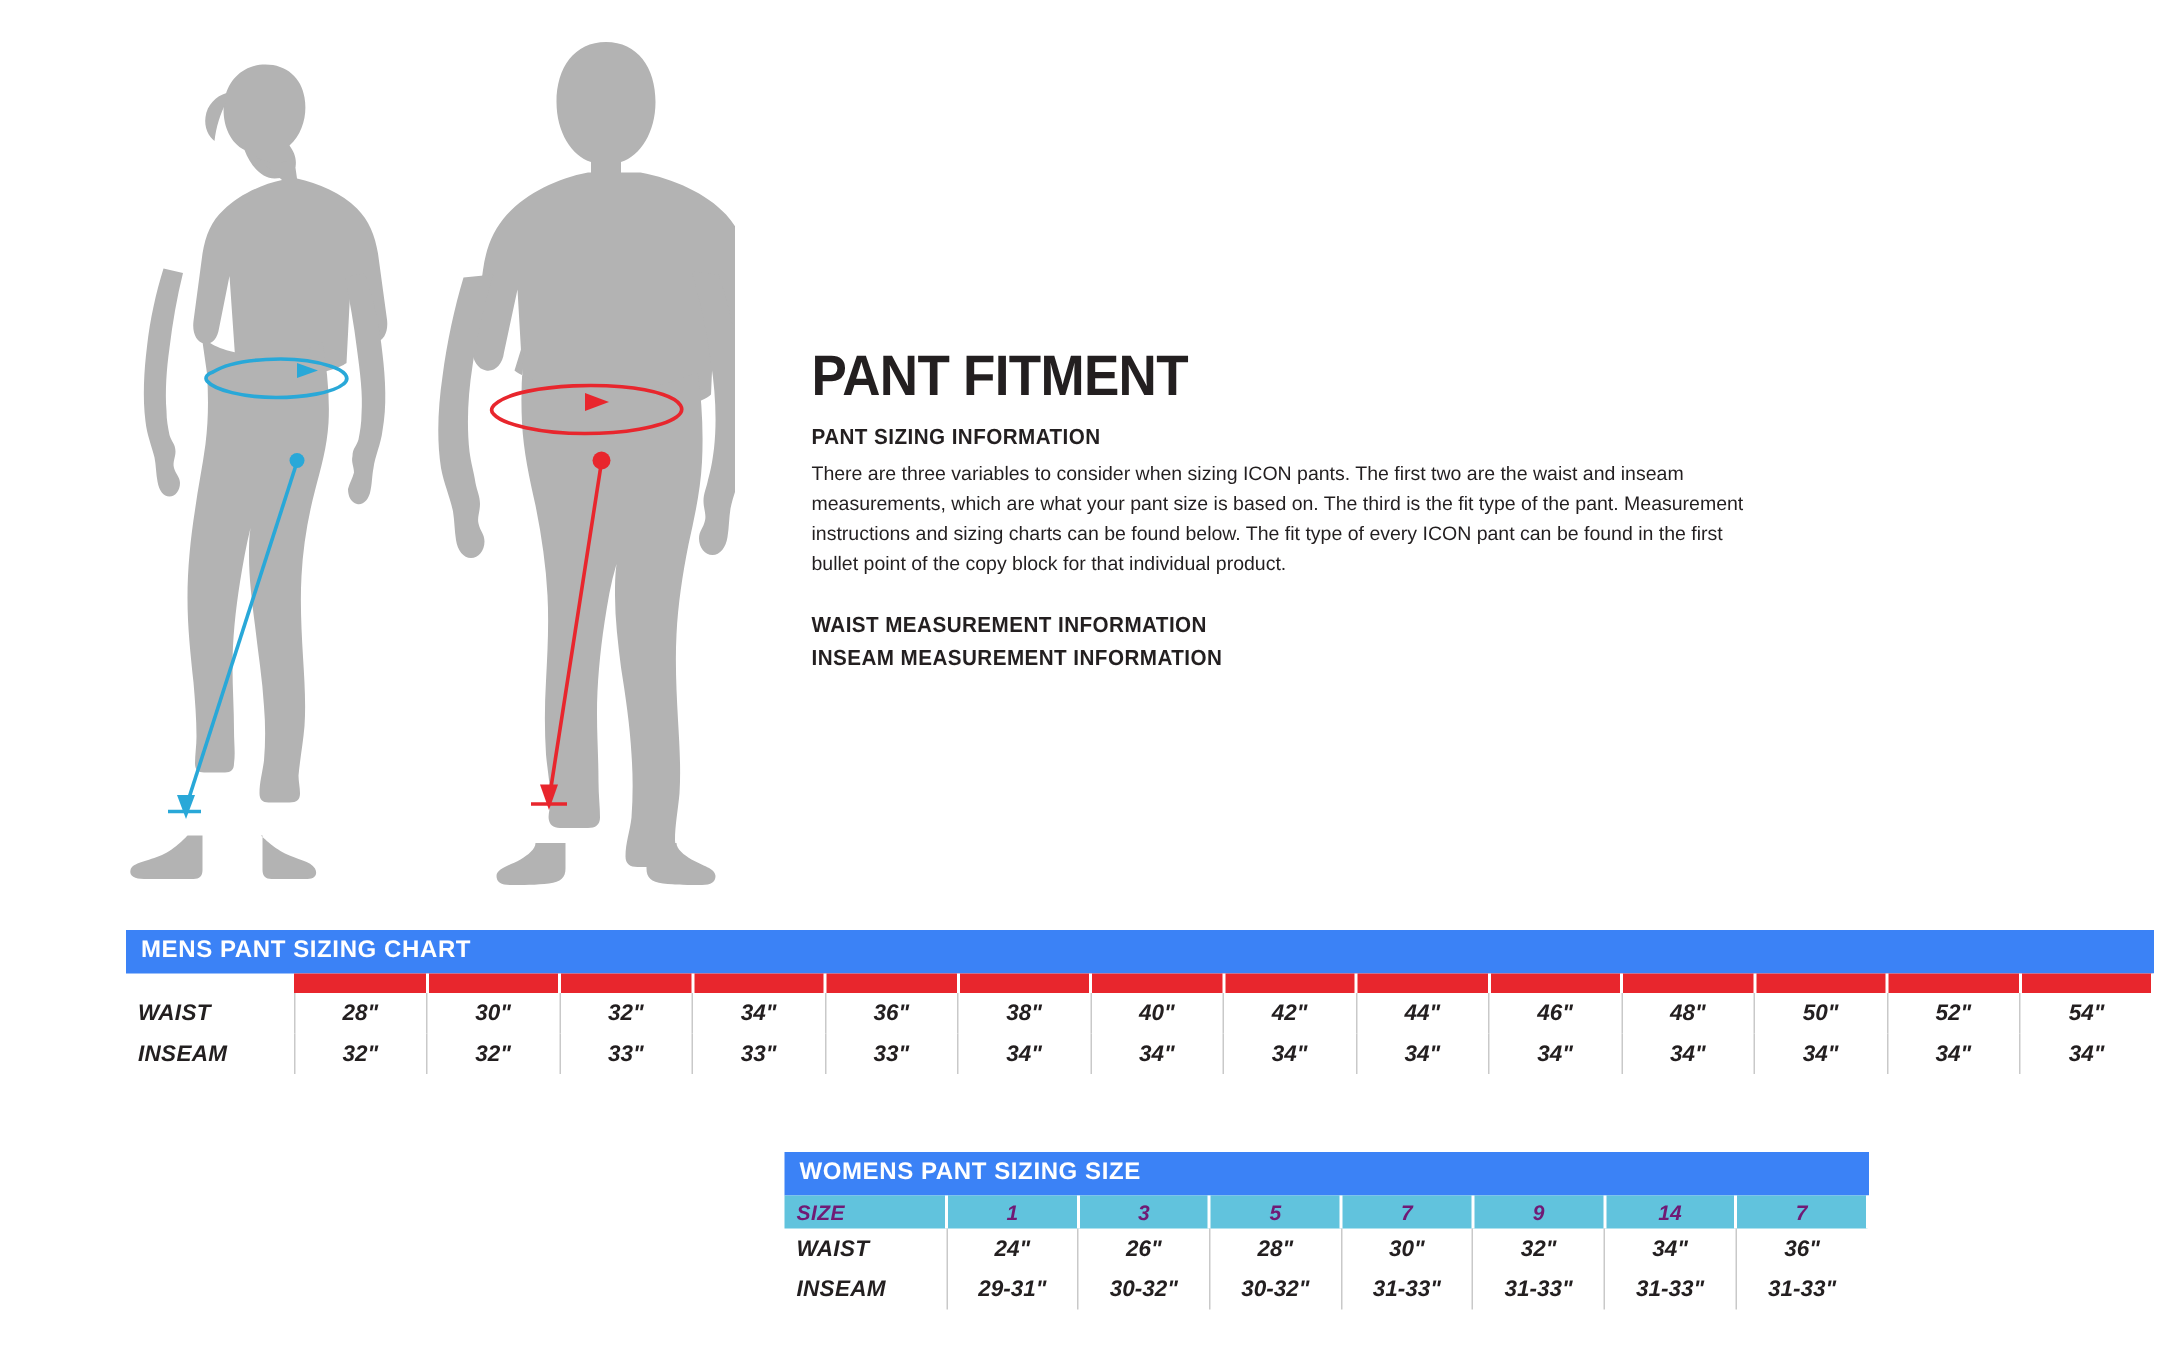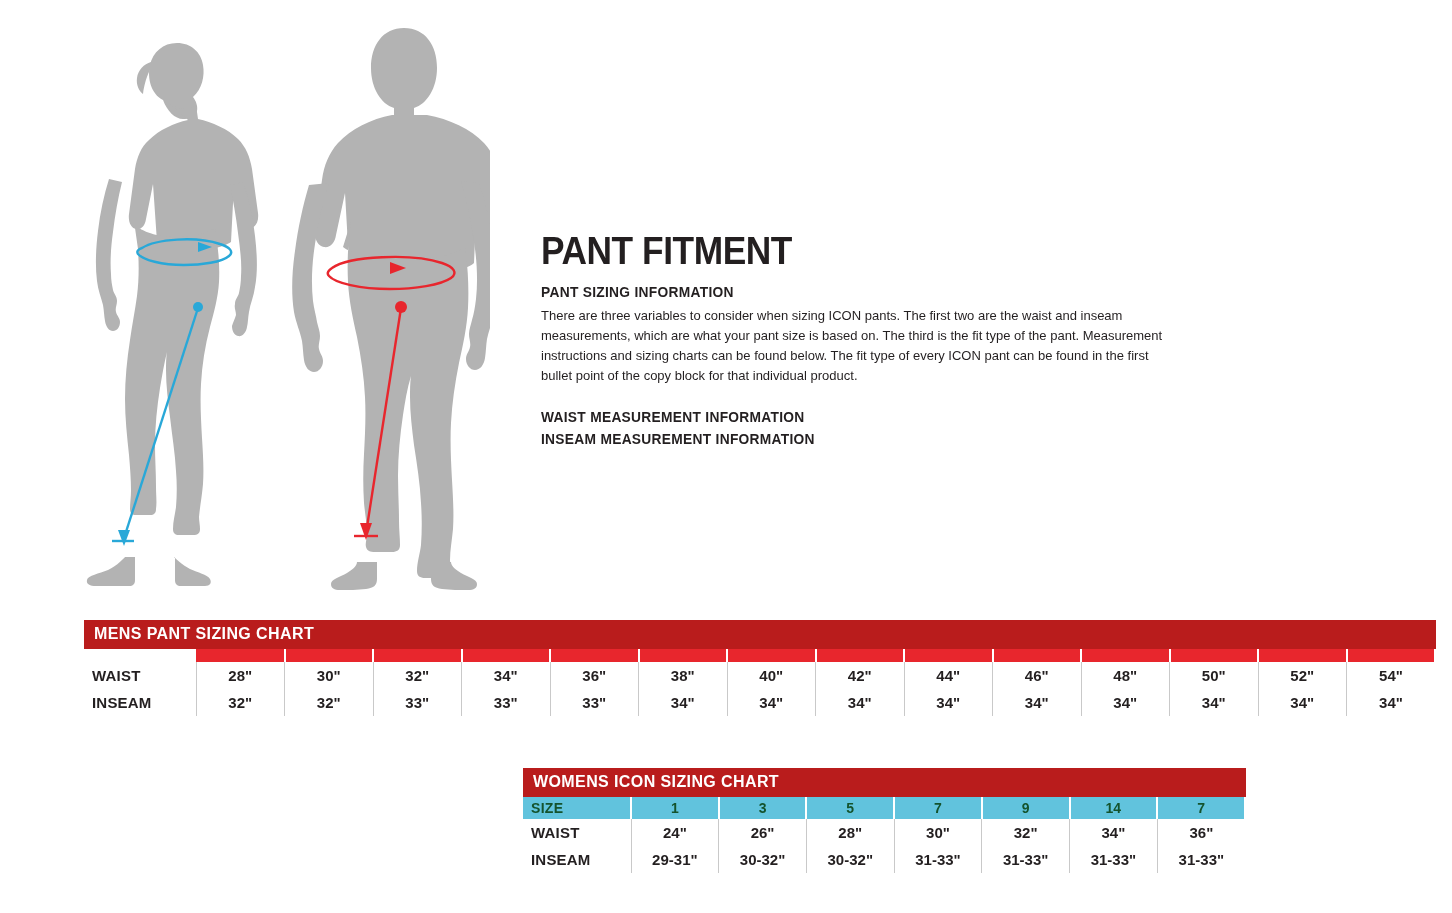--- a/index.html
+++ b/index.html
@@ -76,7 +76,7 @@
     width: 723px;
   }
   .chart-title {
-    background: #b91c1c;
+    background: #3b82f6;
     color: #ffffff;
     font-size: 16px;
     font-weight: bold;

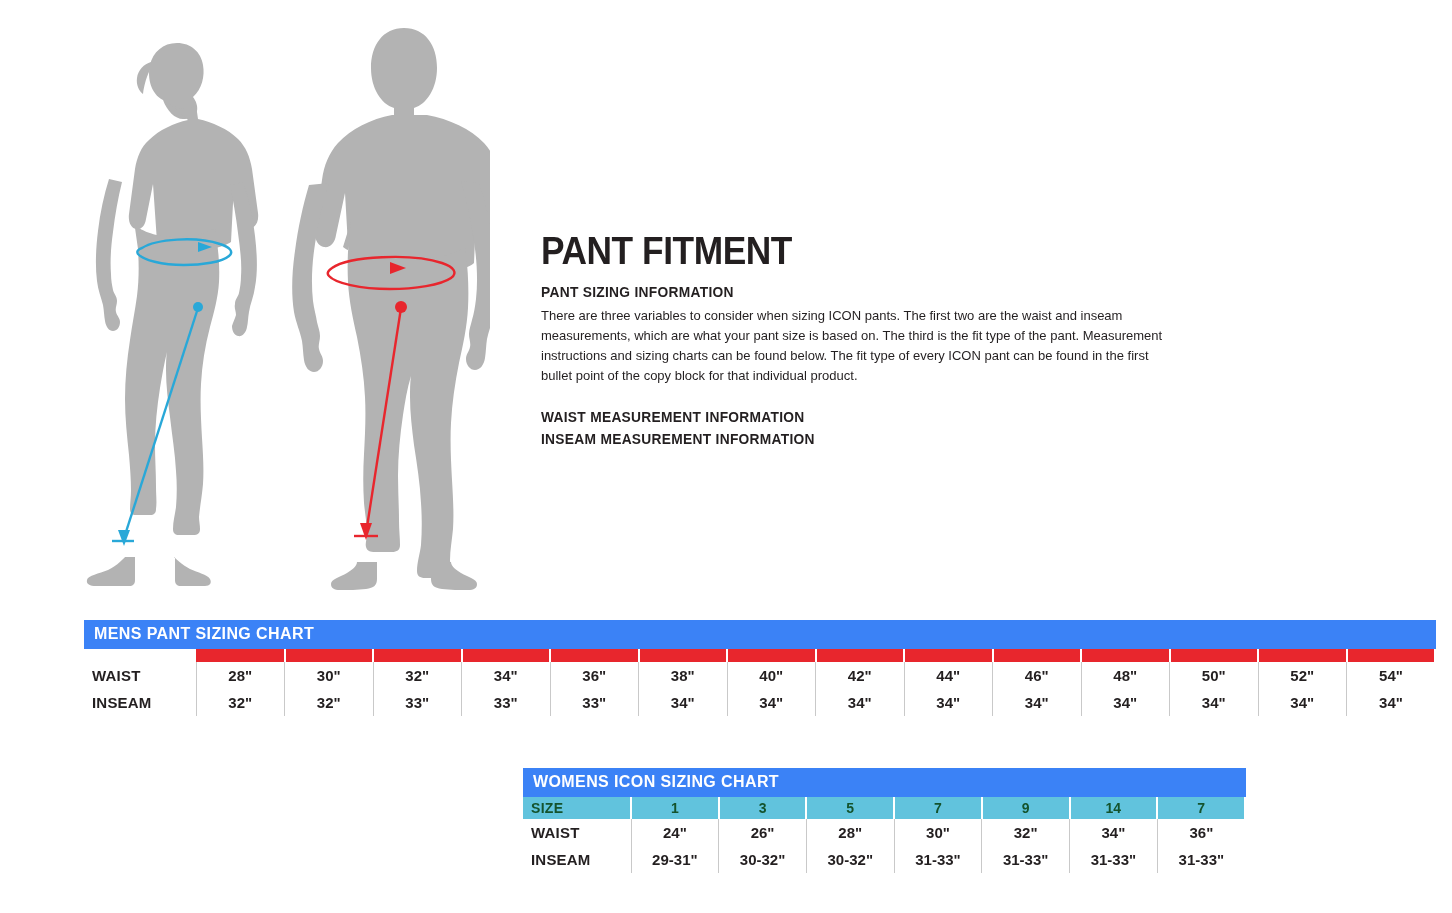--- a/index.html
+++ b/index.html
@@ -88,6 +88,7 @@
     border-collapse: collapse;
     width: 100%;
     table-layout: fixed;
+    font-style: italic;
   }
   td, th {
     border-right: 1px solid #c9c9c9;

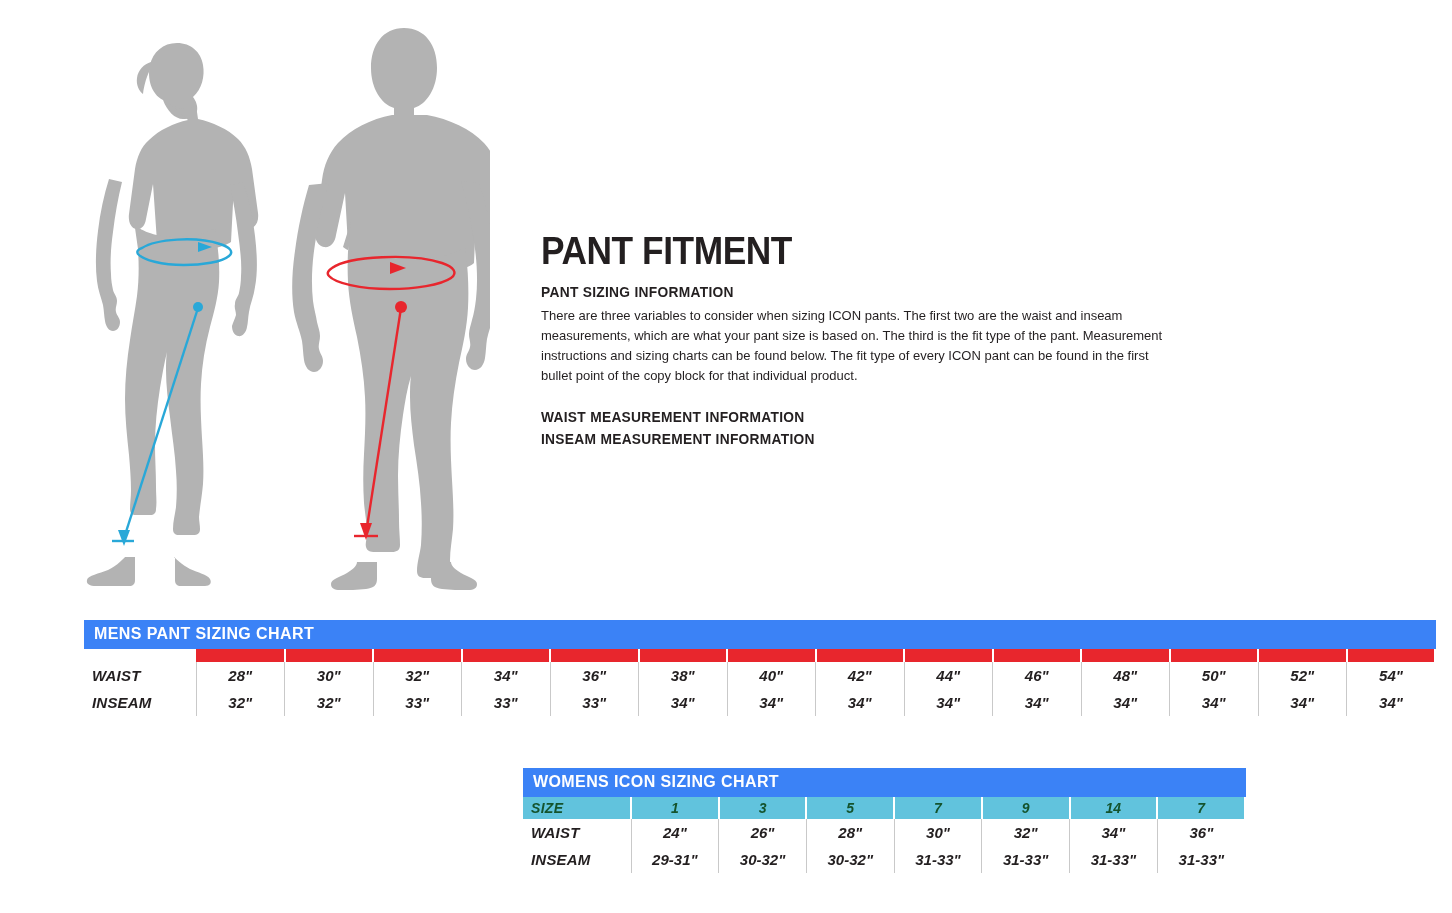--- a/index.html
+++ b/index.html
@@ -279,7 +279,7 @@
   </div>
 
   <div id="womens-chart">
-    <div class="chart-title">WOMENS ICON SIZING CHART</div>
+    <div class="chart-title">WOMENS PANT SIZING SIZE</div>
     <table>
       <colgroup>
         <col style="width:108px">

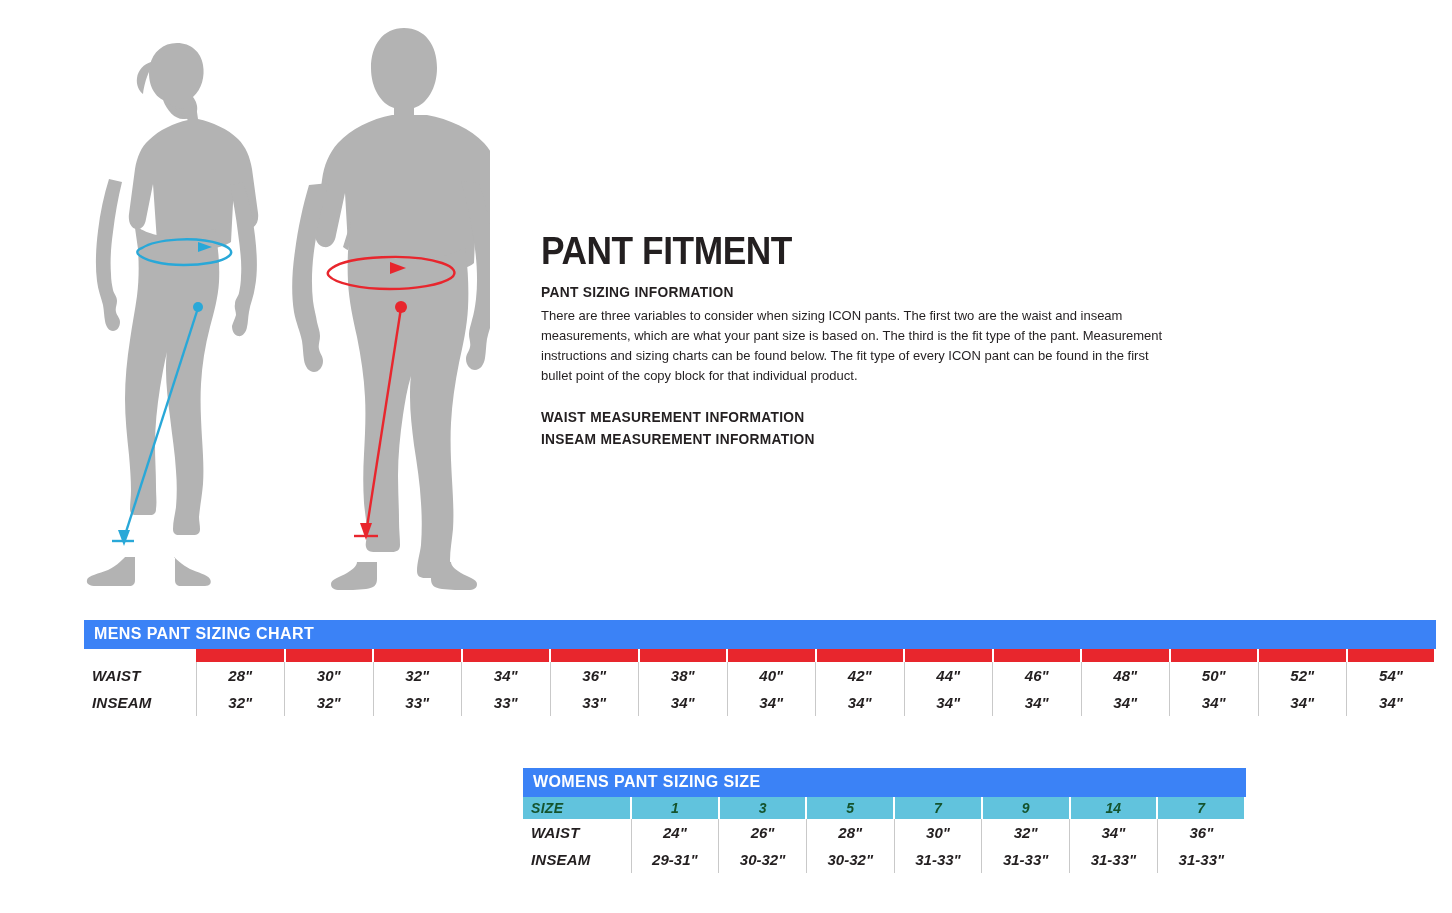--- a/index.html
+++ b/index.html
@@ -120,7 +120,7 @@
   
   .wband td {
     background: #61c3dd;
-    color: #14532d;
+    color: #701a75;
     font-size: 14px;
     font-weight: bold;
     padding: 3px 2px;

